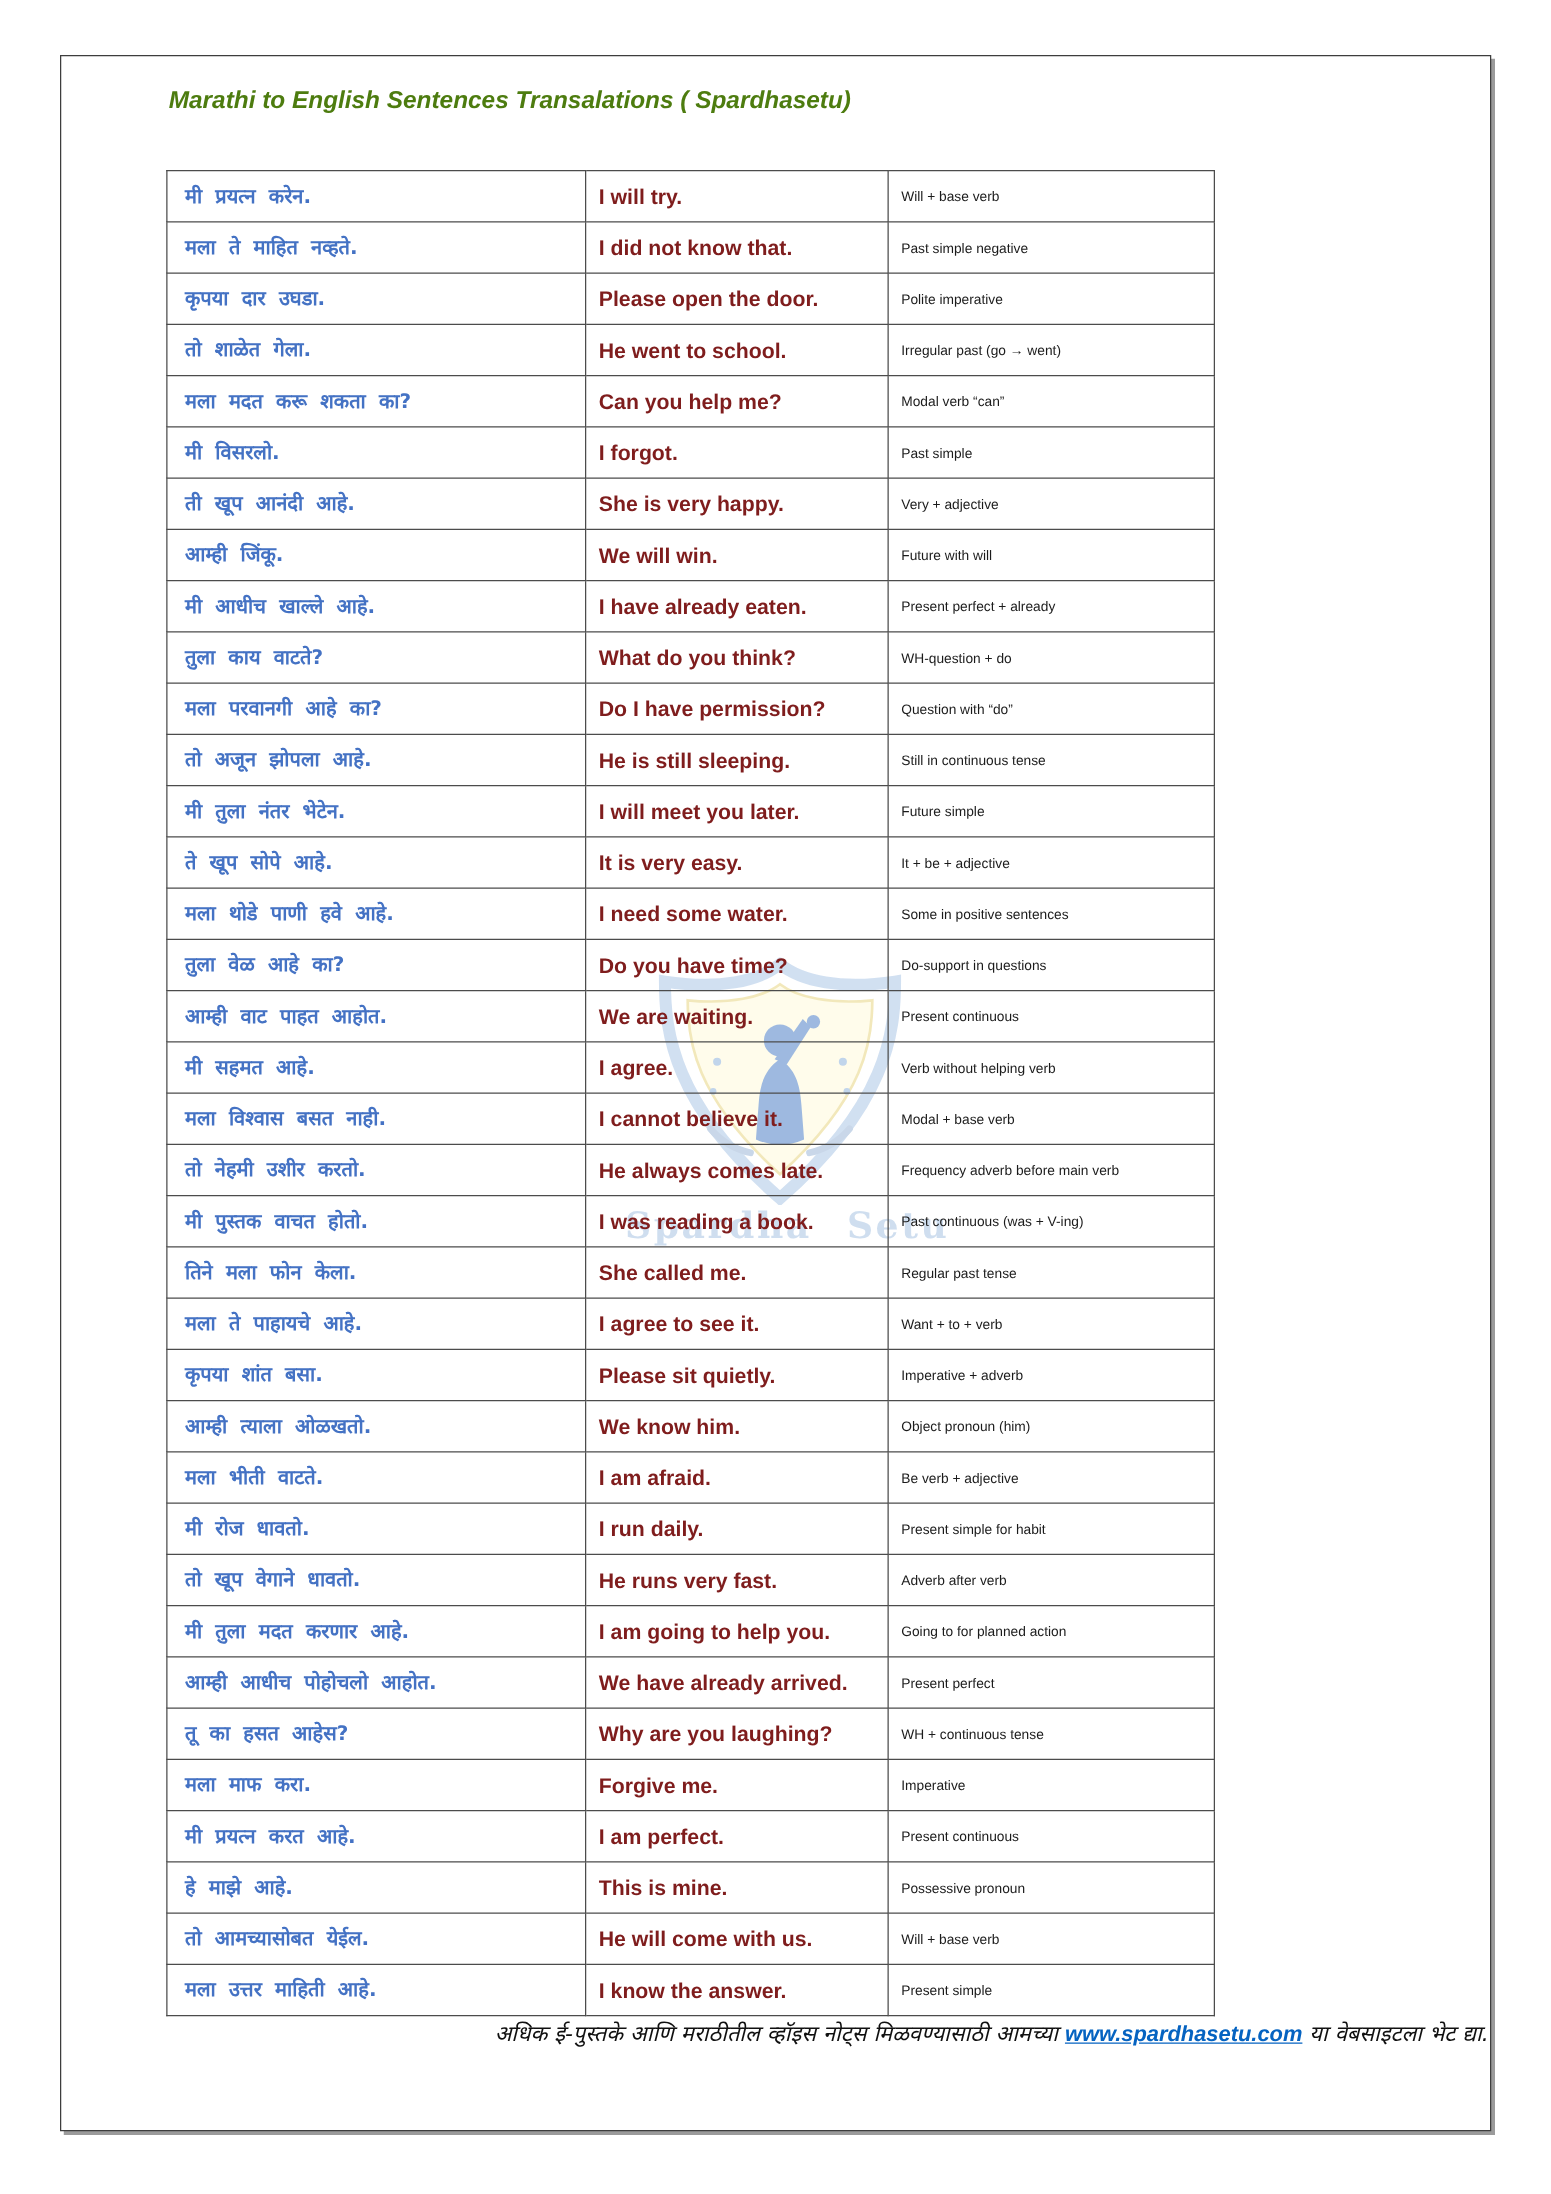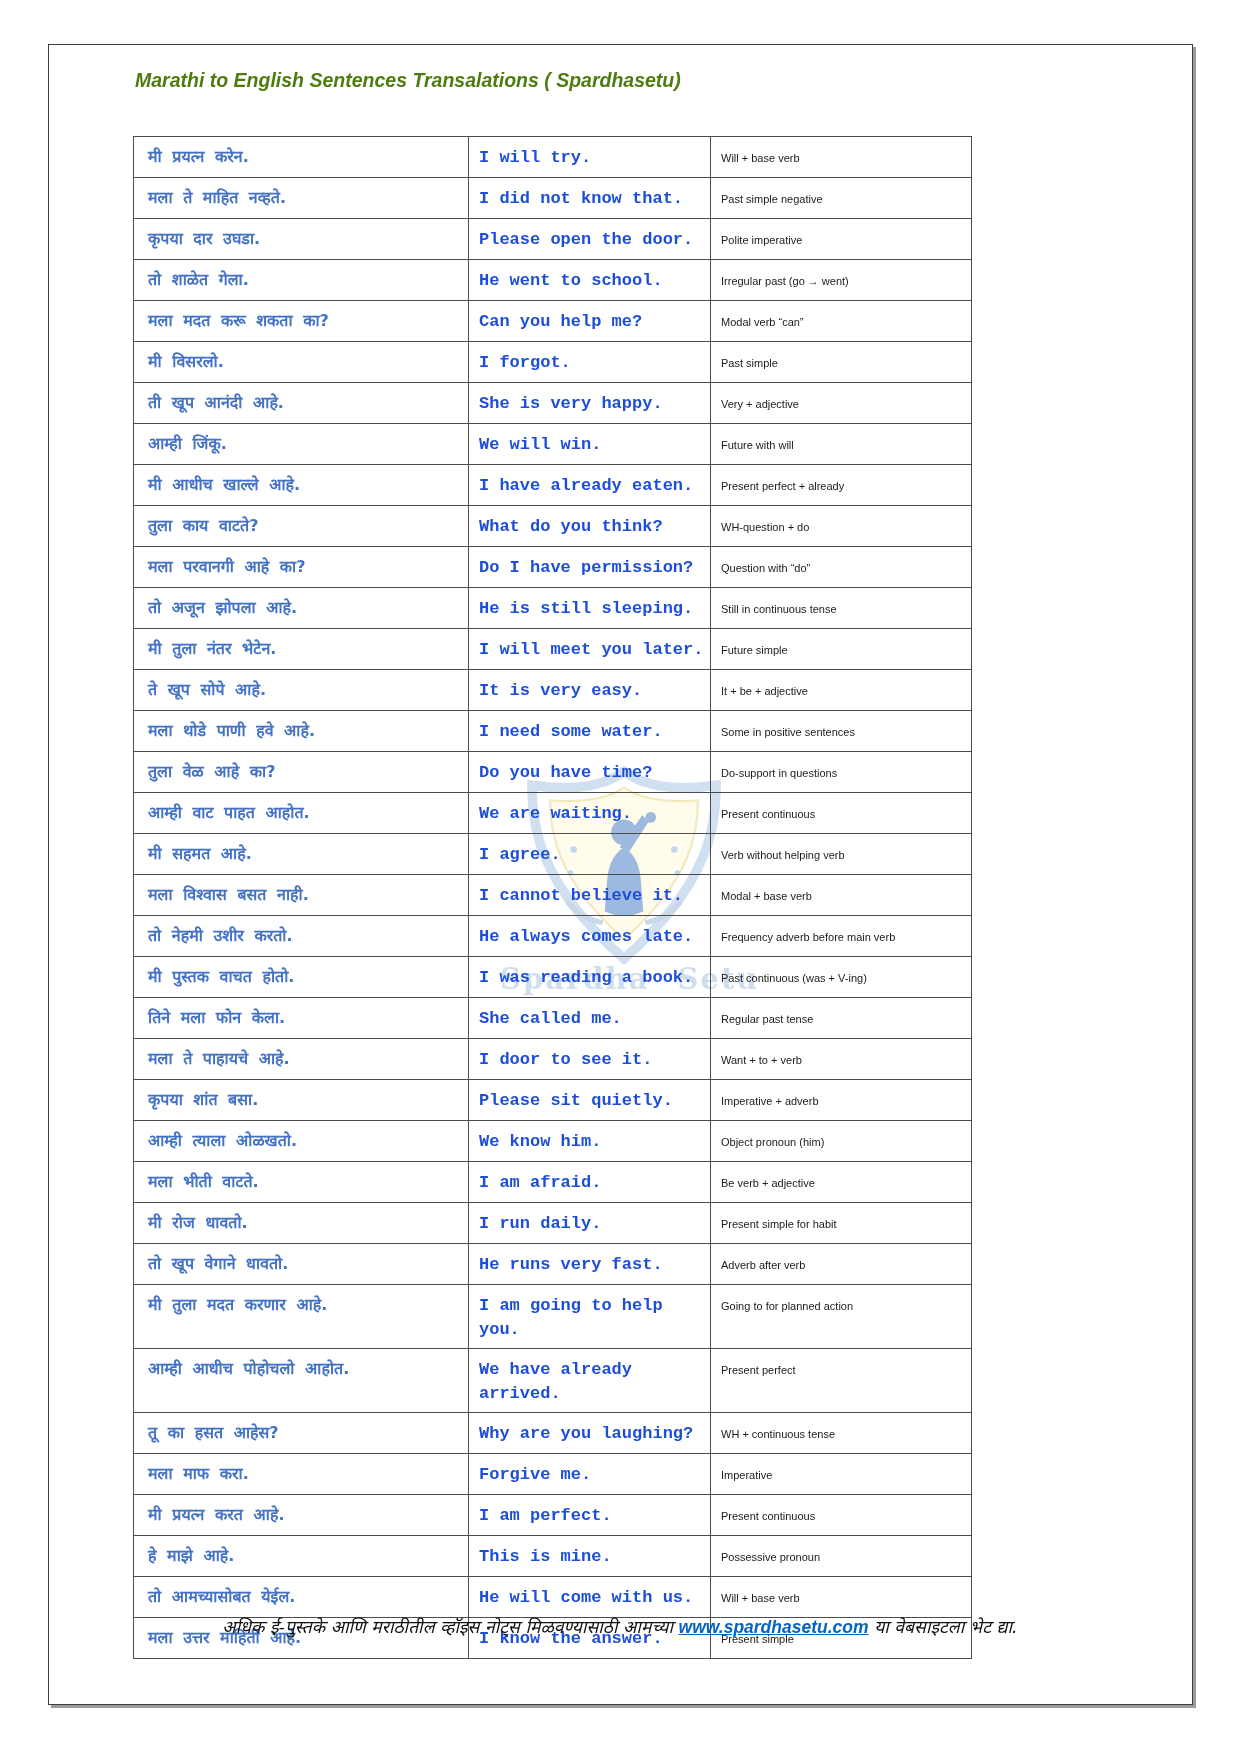--- a/index.html
+++ b/index.html
@@ -48,8 +48,8 @@
     padding:6px 8px 6px 14px;word-spacing:5px;
   }
   td.english{
-    font-family:Liberation Mono, monospace;
-    color:#1d4ed8;font-weight:bold;font-size:17px;line-height:24px;
+    font-family:Liberation Sans, sans-serif;
+    color:#7f1d1d;font-weight:bold;font-size:17px;line-height:24px;
     padding:9px 6px 6px 10px;
   }
   td.grammar{

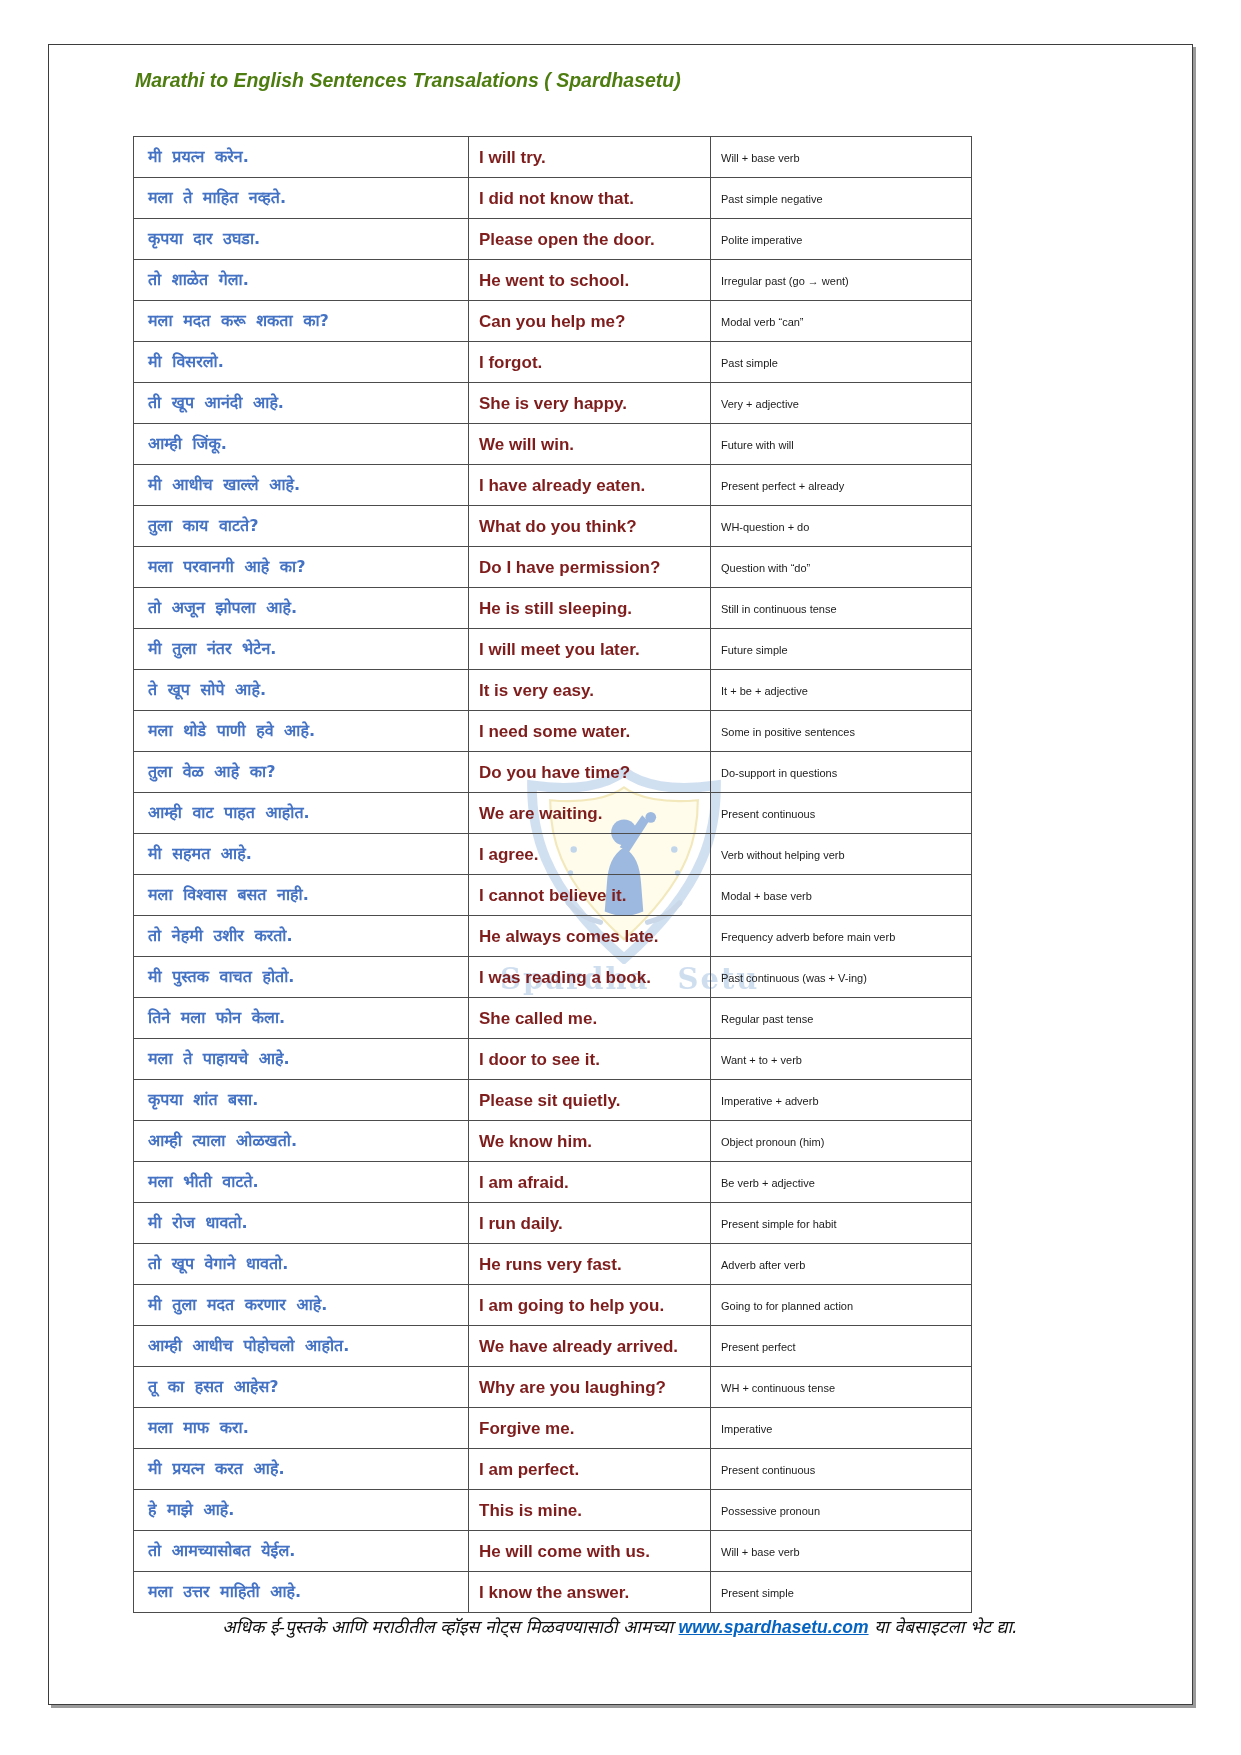--- a/index.html
+++ b/index.html
@@ -215,7 +215,7 @@
       </tr>
       <tr>
         <td class="marathi">मला ते पाहायचे आहे.</td>
-        <td class="english">I door to see it.</td>
+        <td class="english">I agree to see it.</td>
         <td class="grammar">Want + to + verb</td>
       </tr>
       <tr>

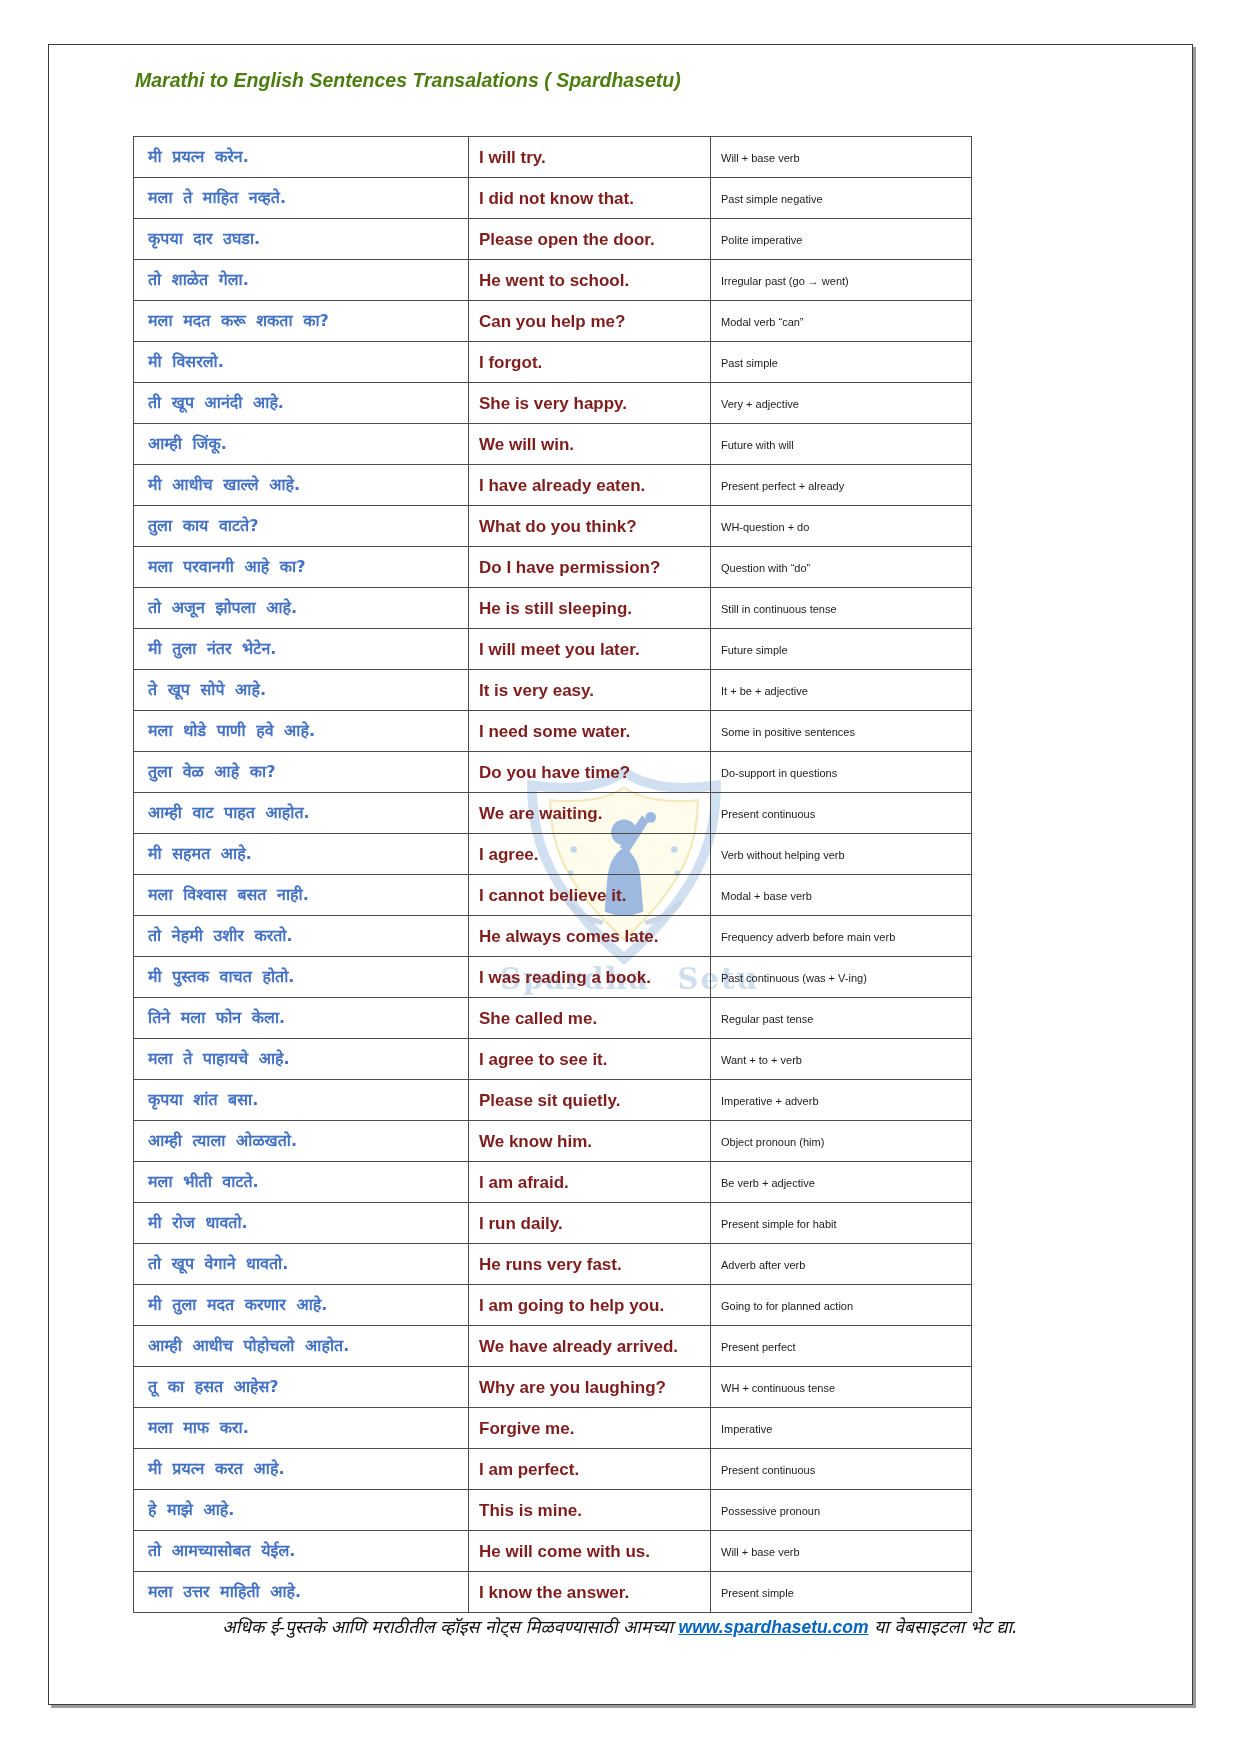--- a/index.html
+++ b/index.html
@@ -59,7 +59,7 @@
   }
   .footer-note{
     position:absolute;left:49px;top:1614px;width:1142px;
-    text-align:center;font-style:italic;color:#101010;
+    text-align:right;font-style:italic;color:#101010;
     font-family:"DejaVu Sans",sans-serif;font-size:17.5px;
     z-index:2;white-space:nowrap;
   }

